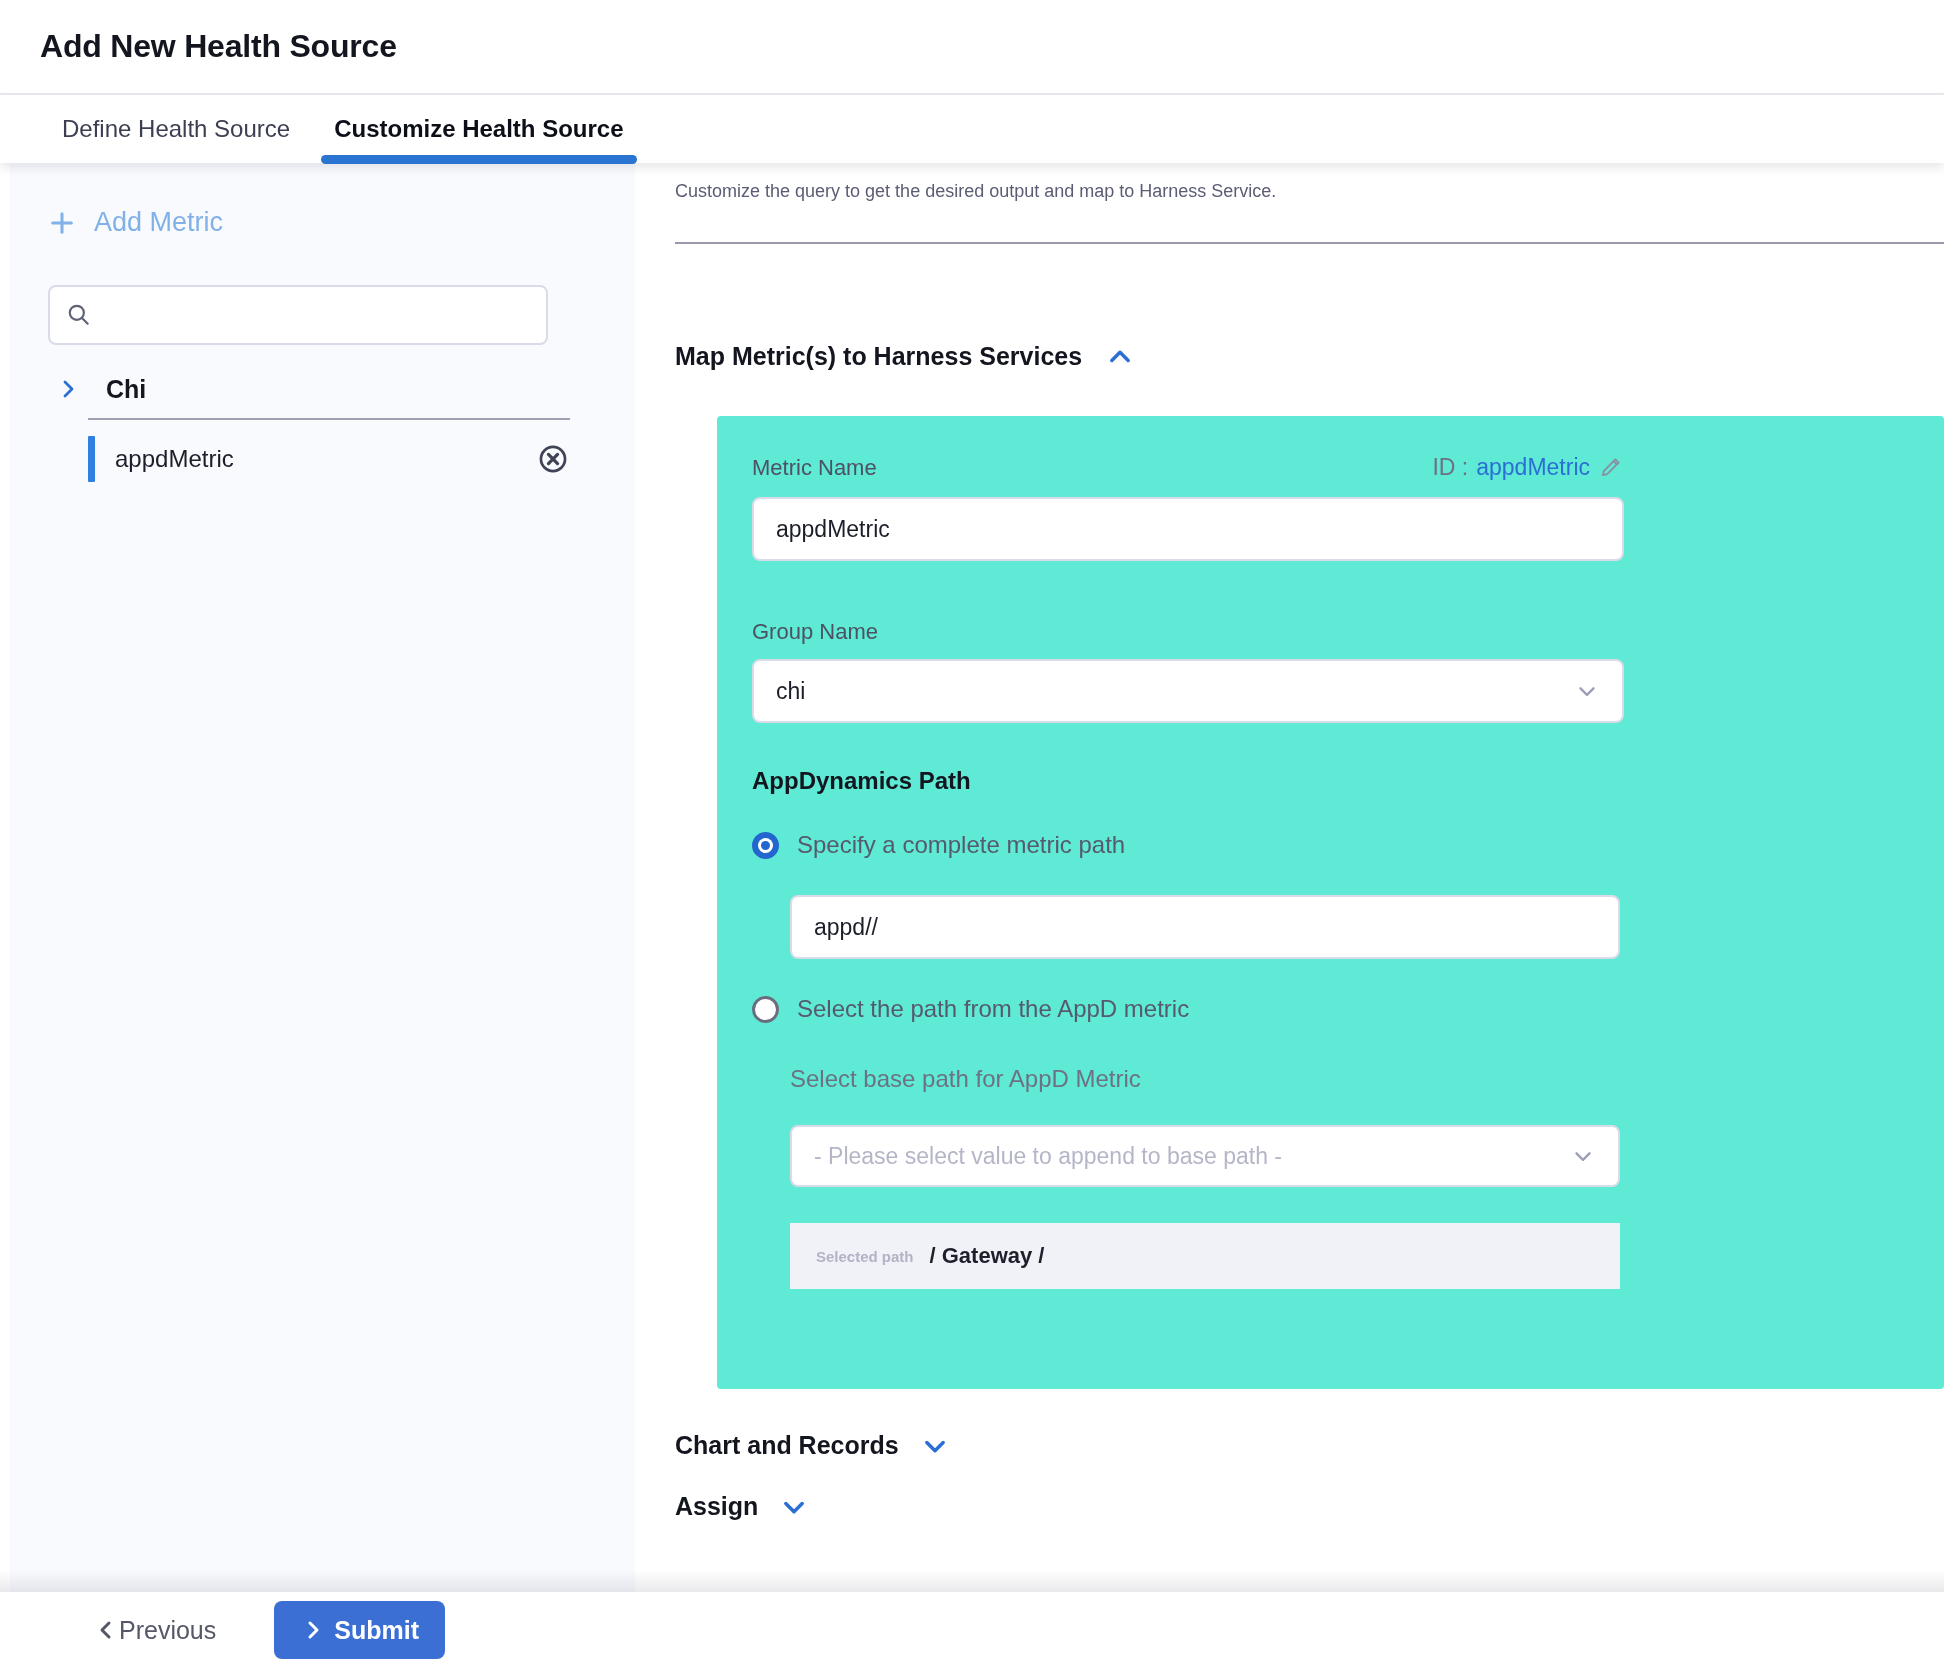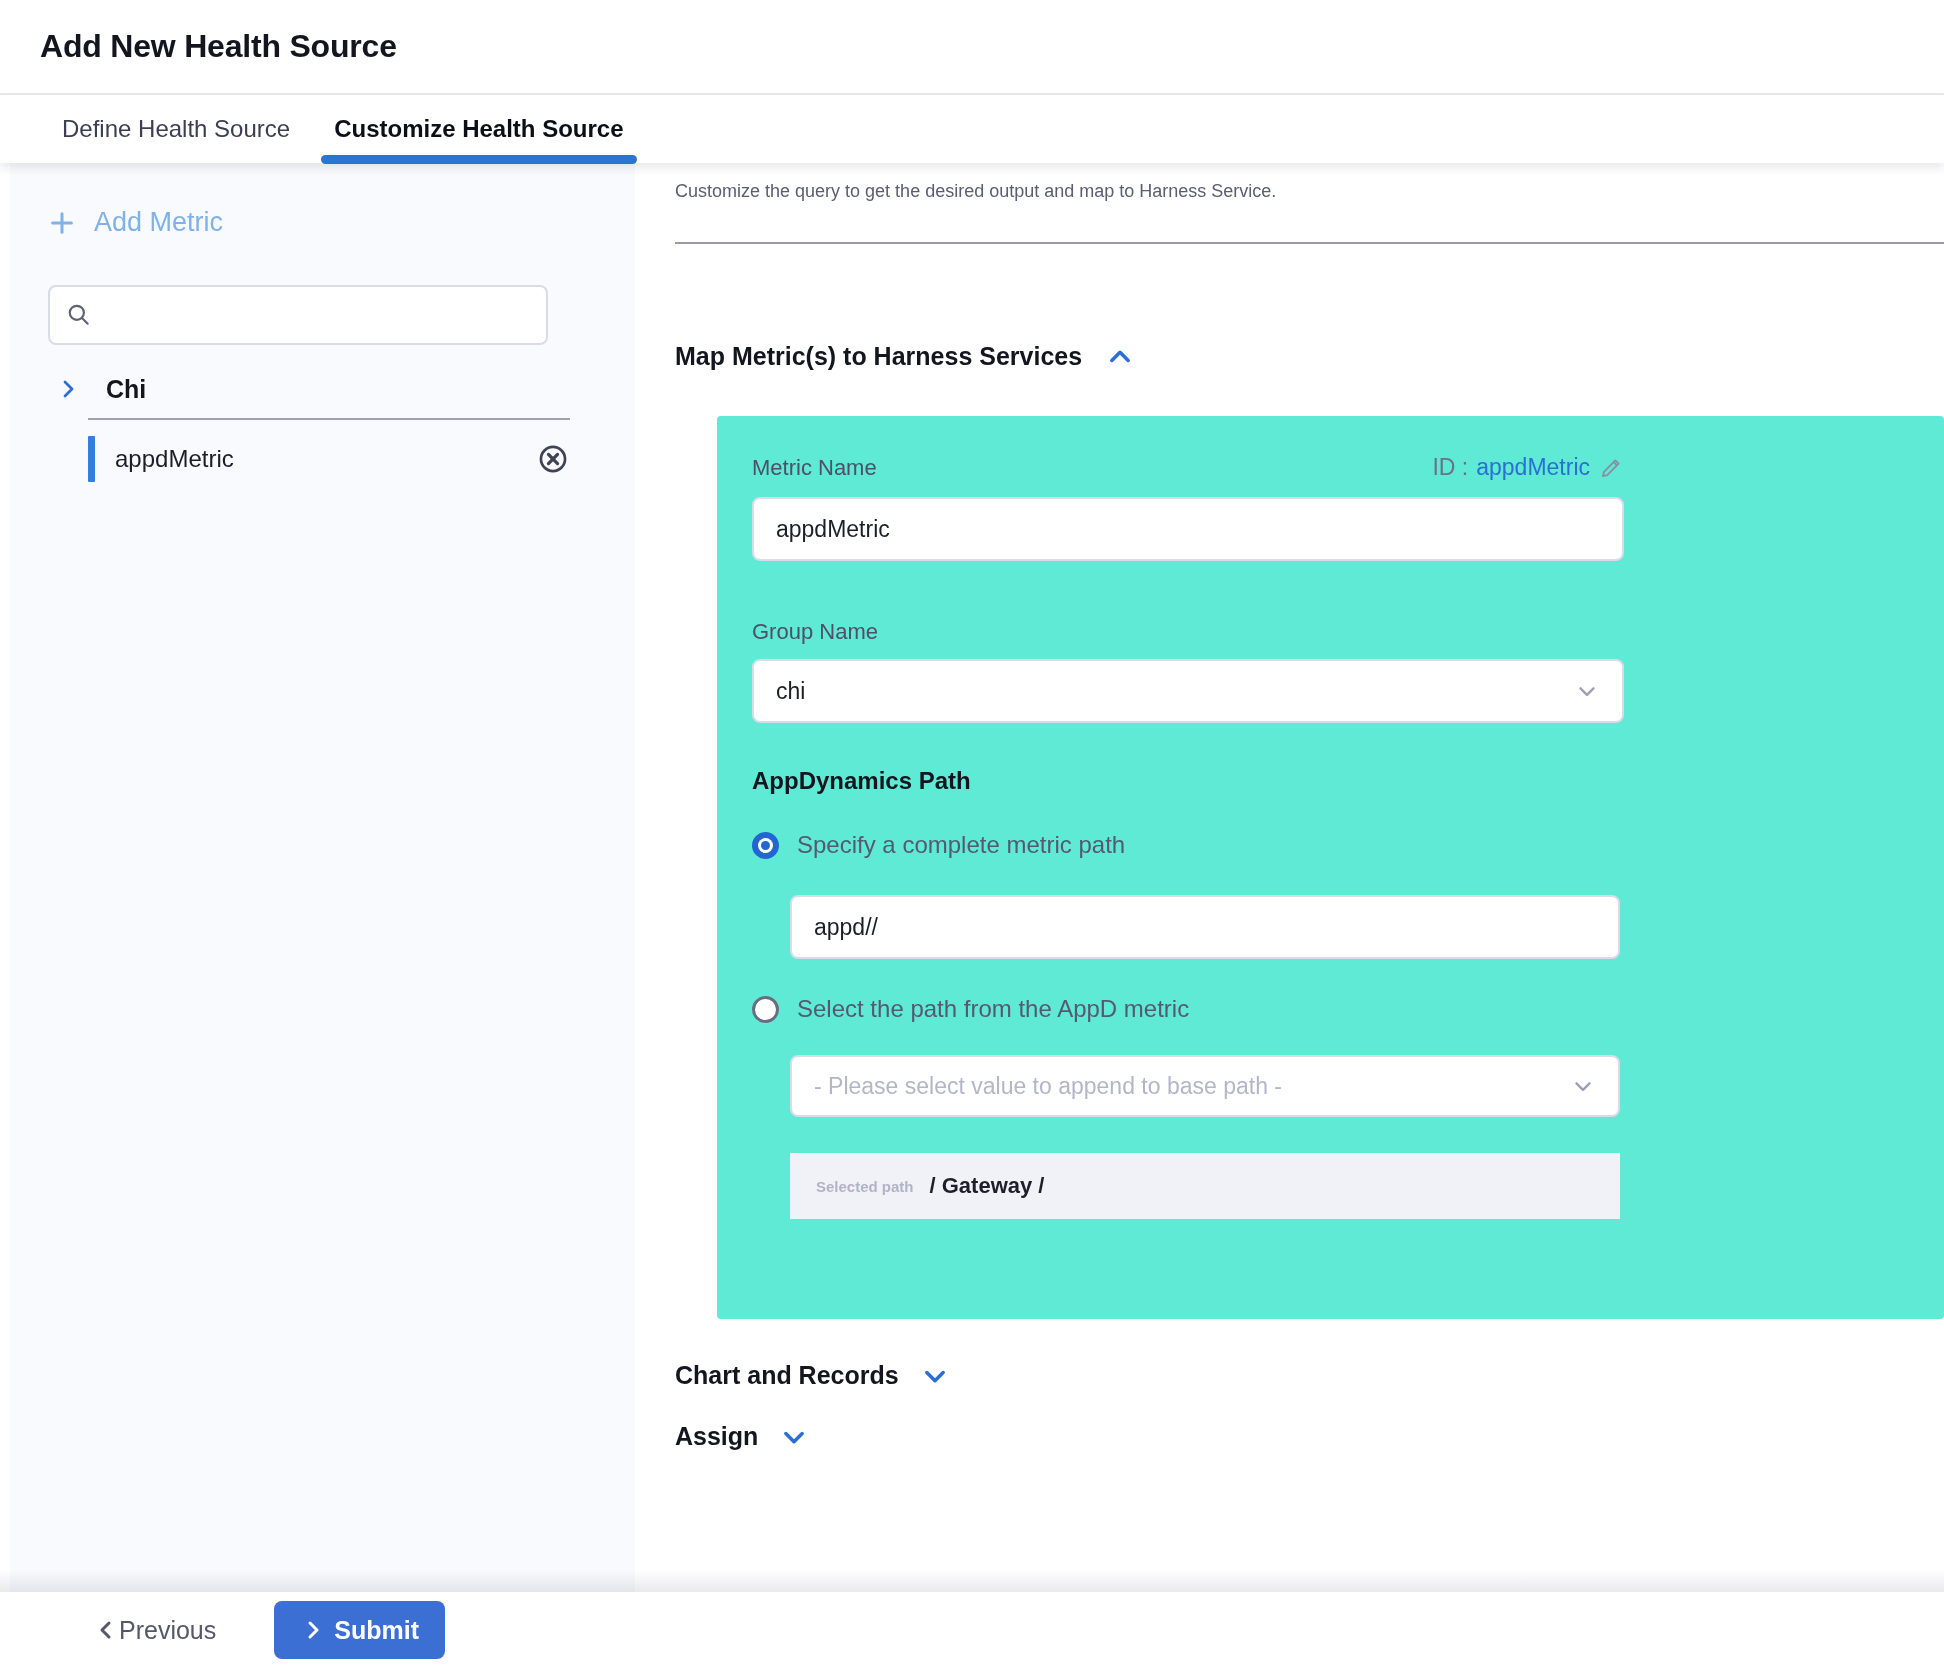--- a/index.html
+++ b/index.html
@@ -47,7 +47,7 @@
   .card{margin-top:45px;margin-left:42px;background:#5eead4;border-radius:4px;padding:38px 0 100px 35px;width:1227px;}
   .field-head{width:872px;display:flex;align-items:flex-end;justify-content:space-between;}
   .field-label{font-size:22px;color:#4d5066;font-weight:500;}
-  .id-wrap{display:flex;align-items:center;gap:8px;font-size:23px;}
+  .id-wrap{display:flex;gap:8px;font-size:23px;}
   .id-prefix{color:#6e7186;}
   .id-link{color:#2b6fd4;font-weight:500;cursor:pointer;}
   .text-input{margin-top:16px;width:872px;height:64px;background:#fff;border:2px solid #d9dbe8;border-radius:8px;

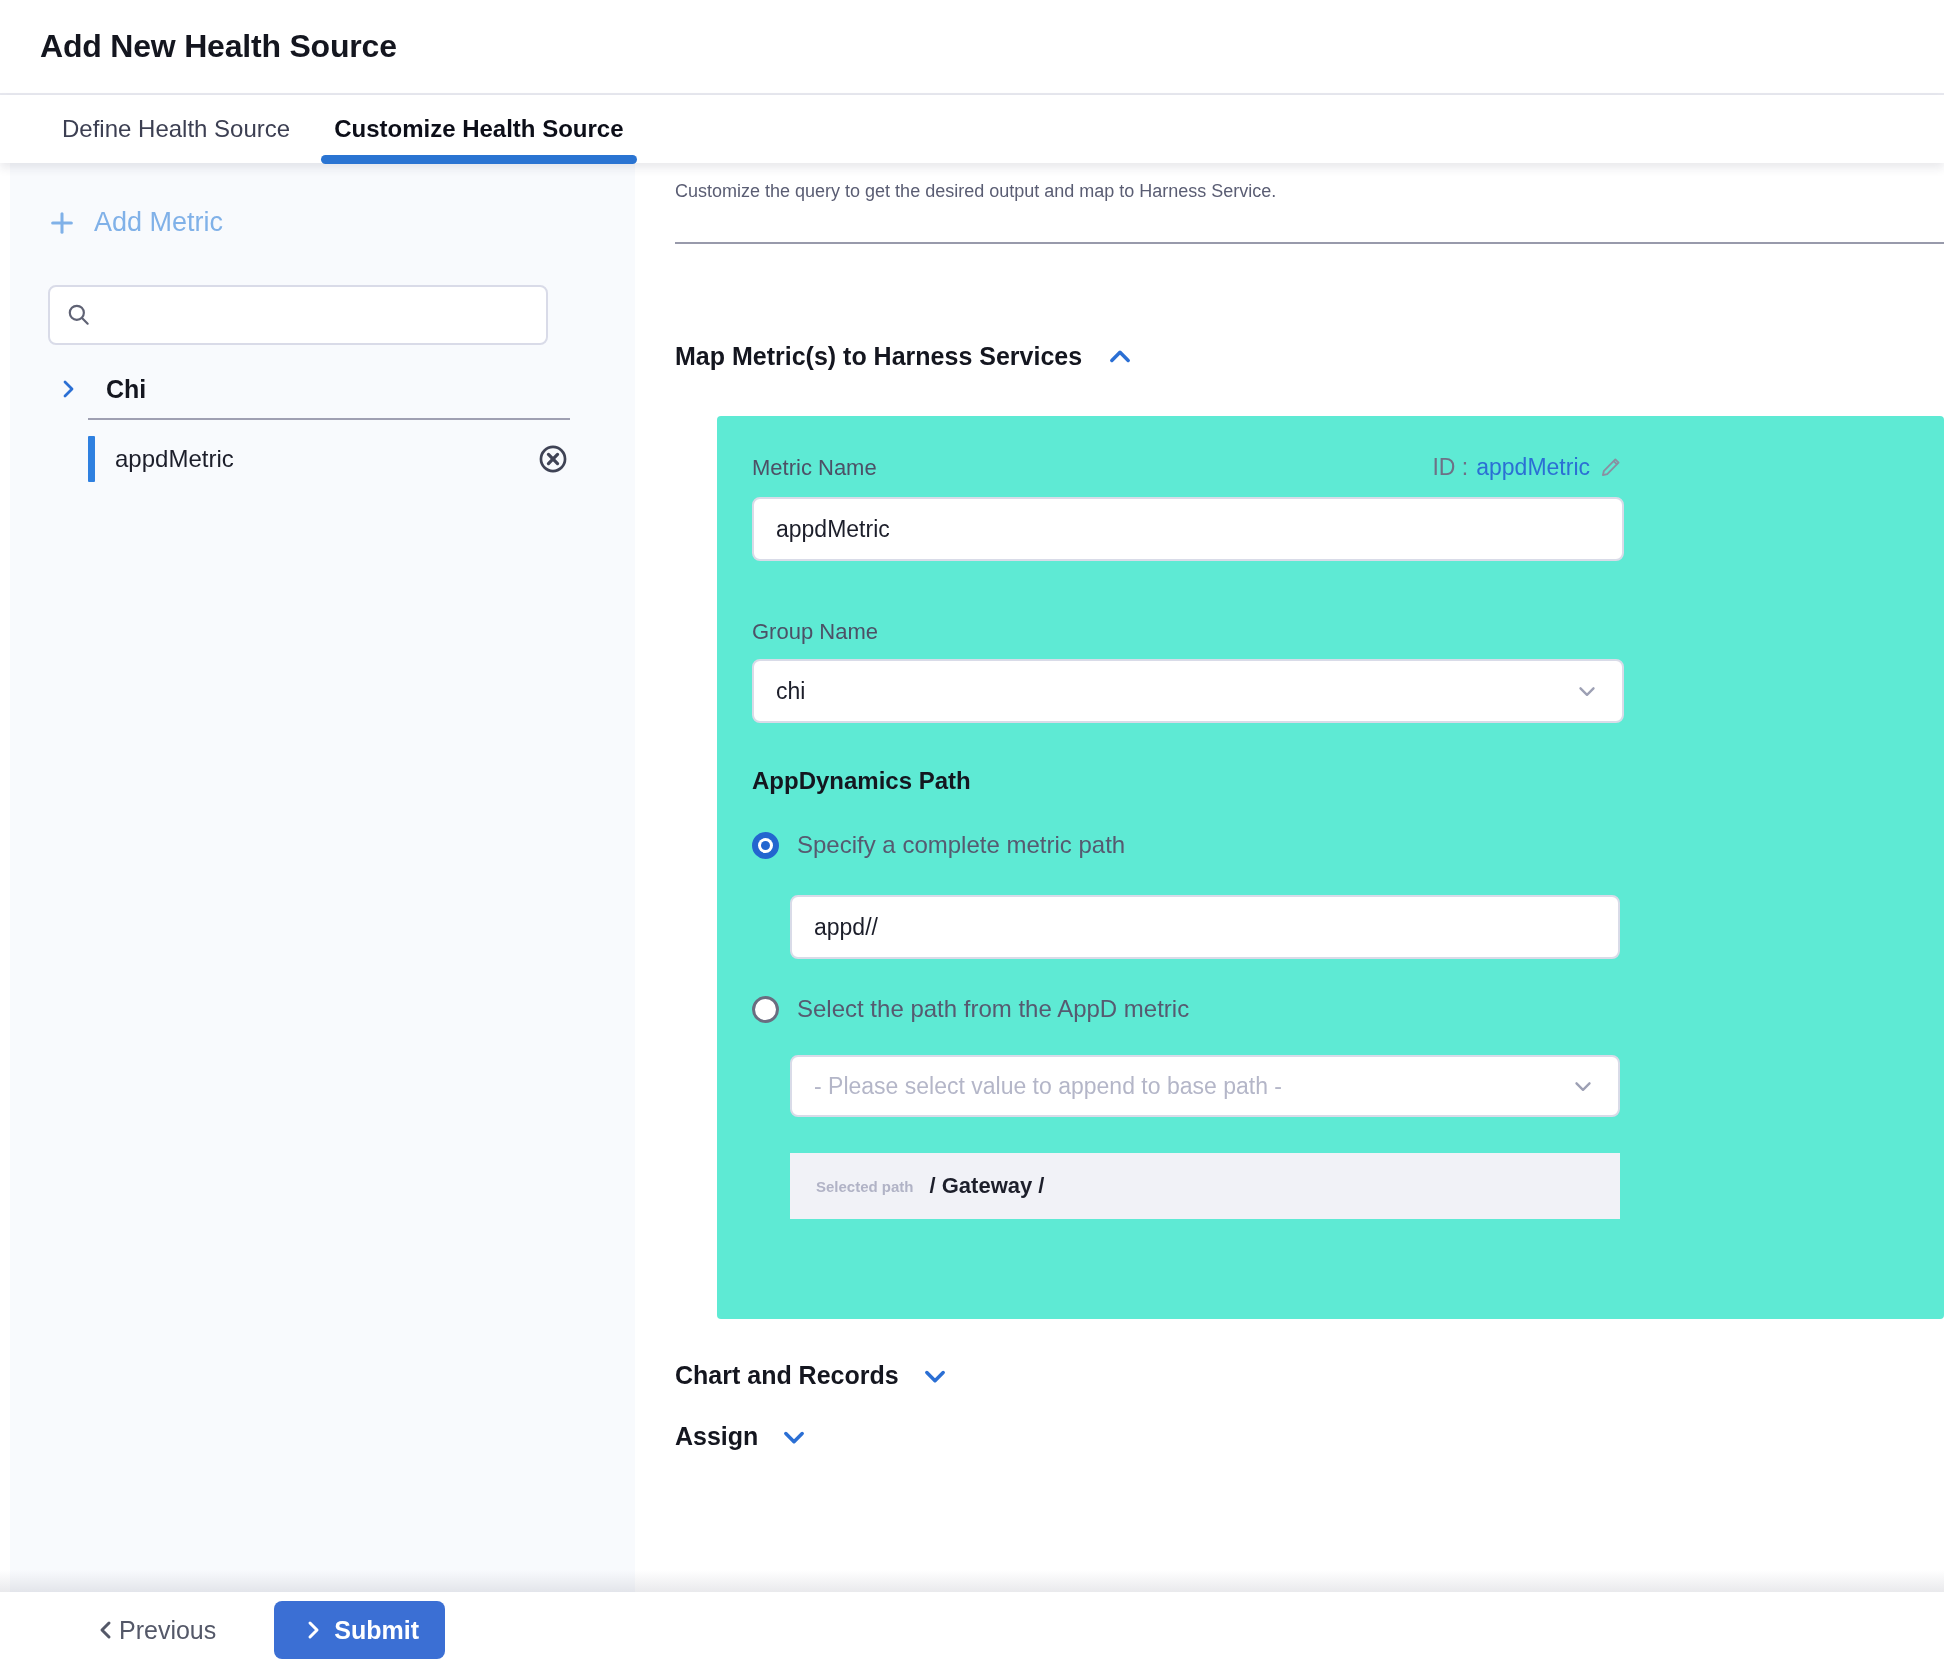--- a/index.html
+++ b/index.html
@@ -204,6 +204,7 @@
           <span class="radio-label">Select the path from the AppD metric</span>
         </div>
 
+        <div class="base-label indent">Select base path for AppD Metric</div>
         <div class="select indent indent-select">
           <span class="ph">- Please select value to append to base path -</span>
           <span>

